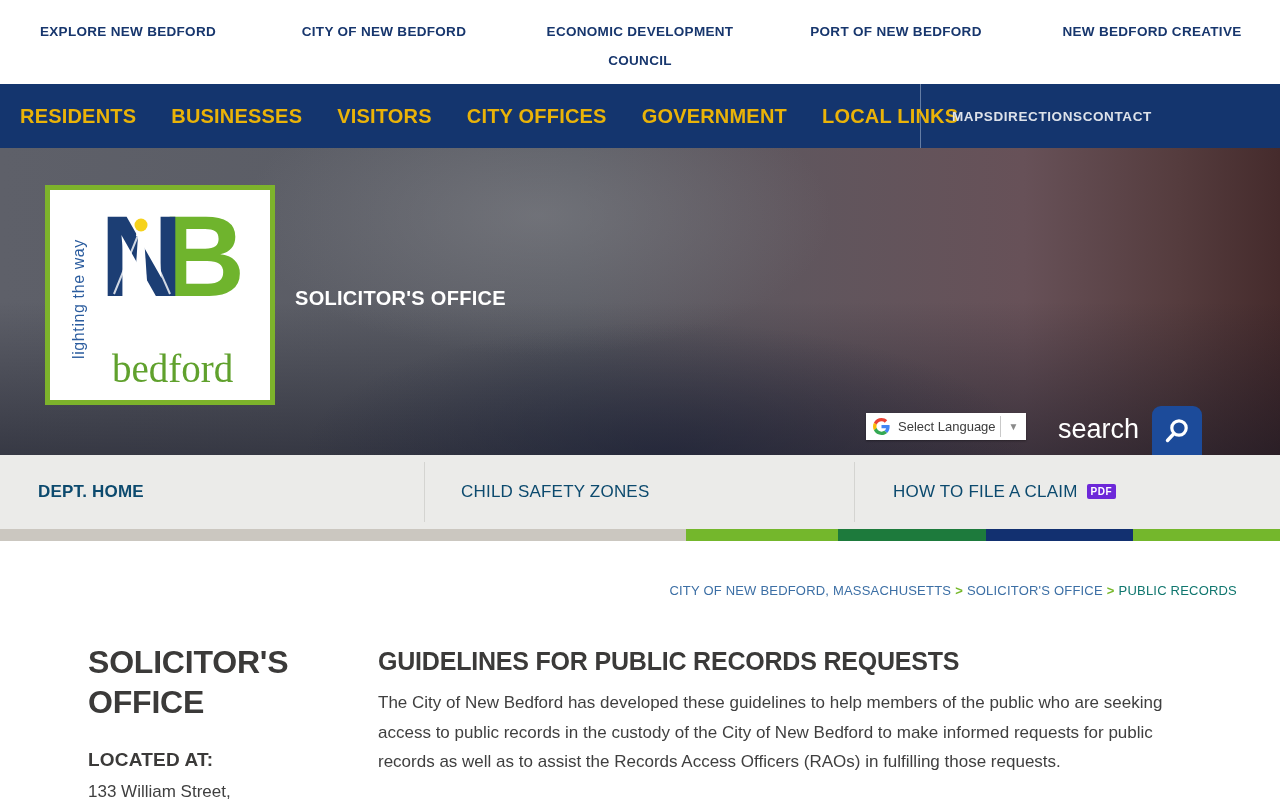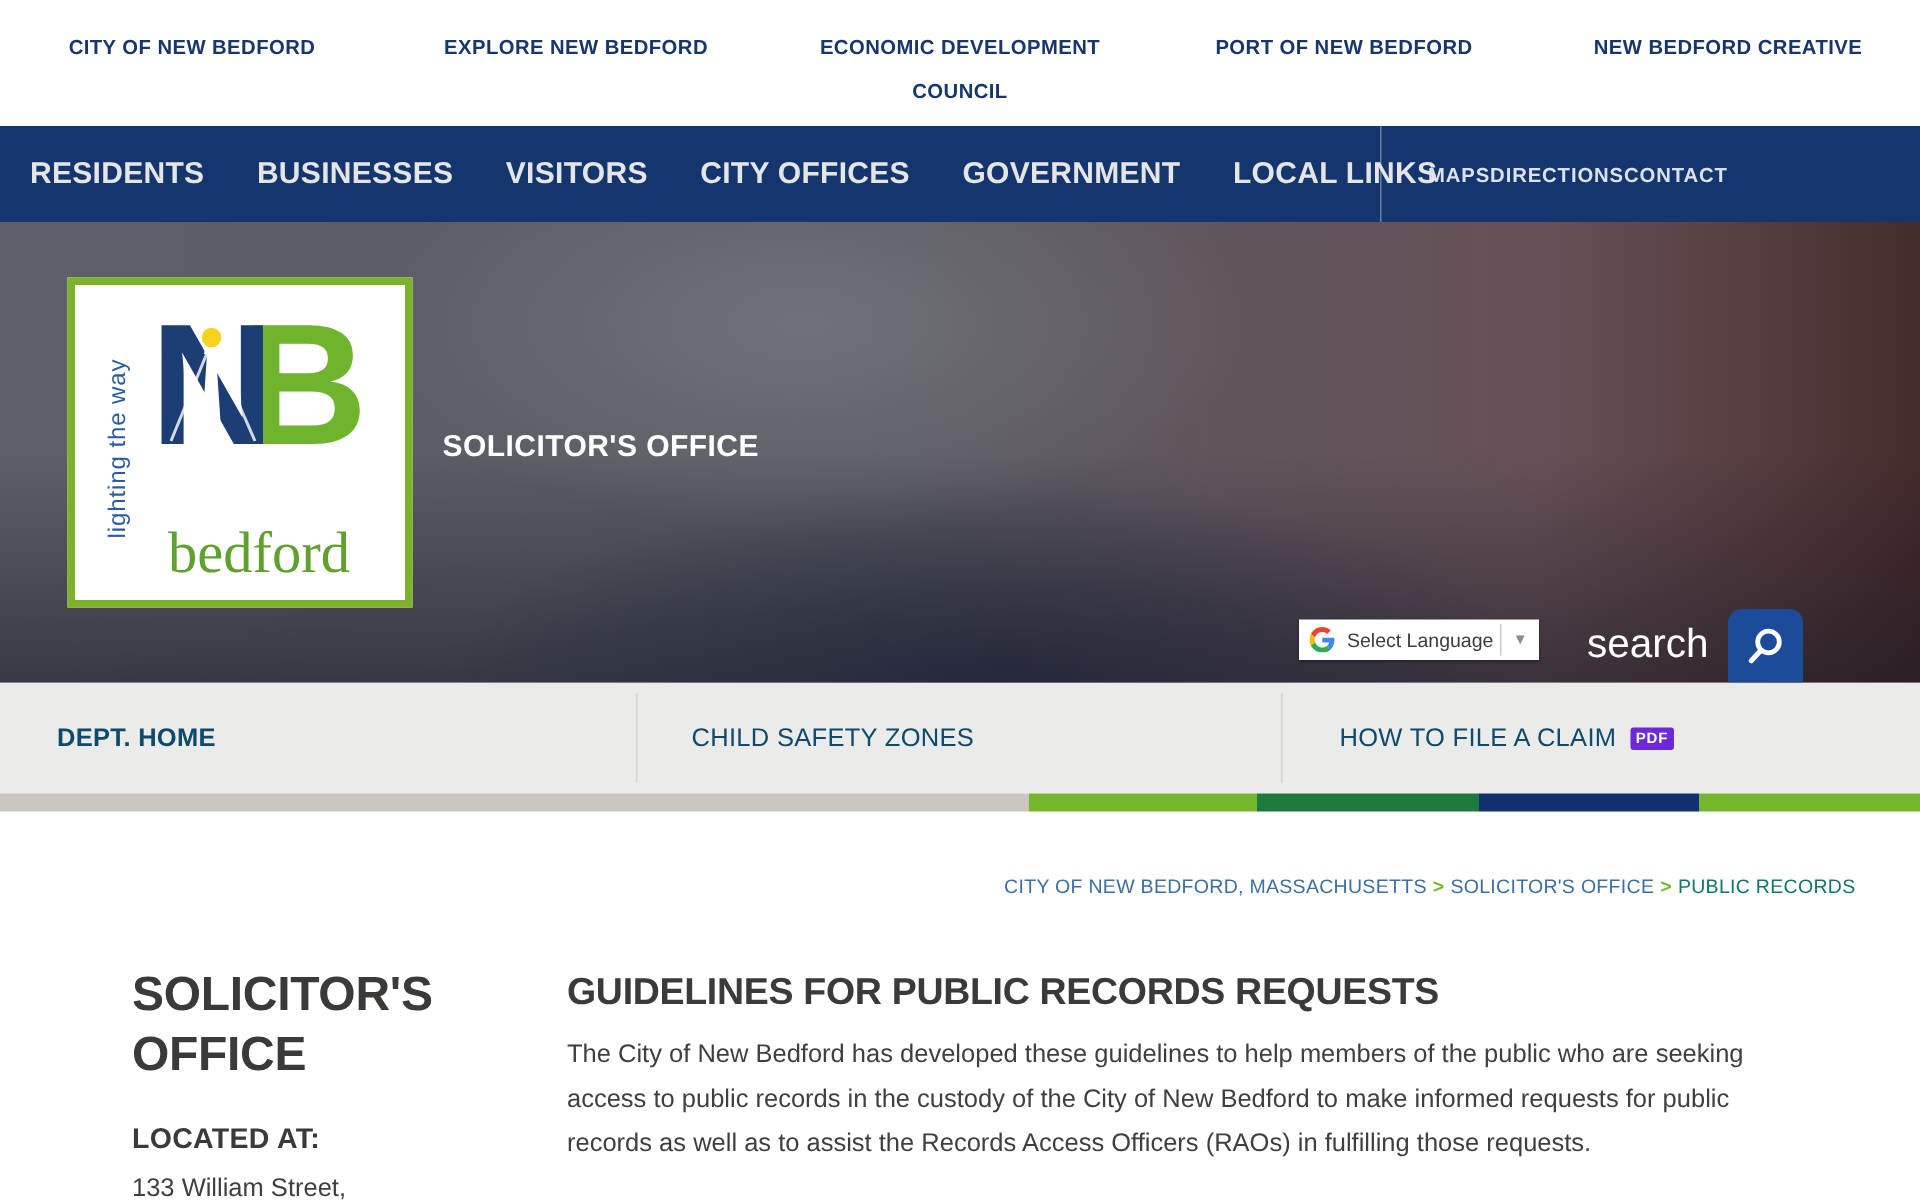--- a/index.html
+++ b/index.html
@@ -163,8 +163,8 @@
 <body>
 
 <div class="utility-bar">
+  <a>EXPLORE NEW BEDFORD</a>
   <a>CITY OF NEW BEDFORD</a>
-  <a>EXPLORE NEW BEDFORD</a>
   <a>ECONOMIC DEVELOPMENT COUNCIL</a>
   <a>PORT OF NEW BEDFORD</a>
   <a>NEW BEDFORD CREATIVE</a>

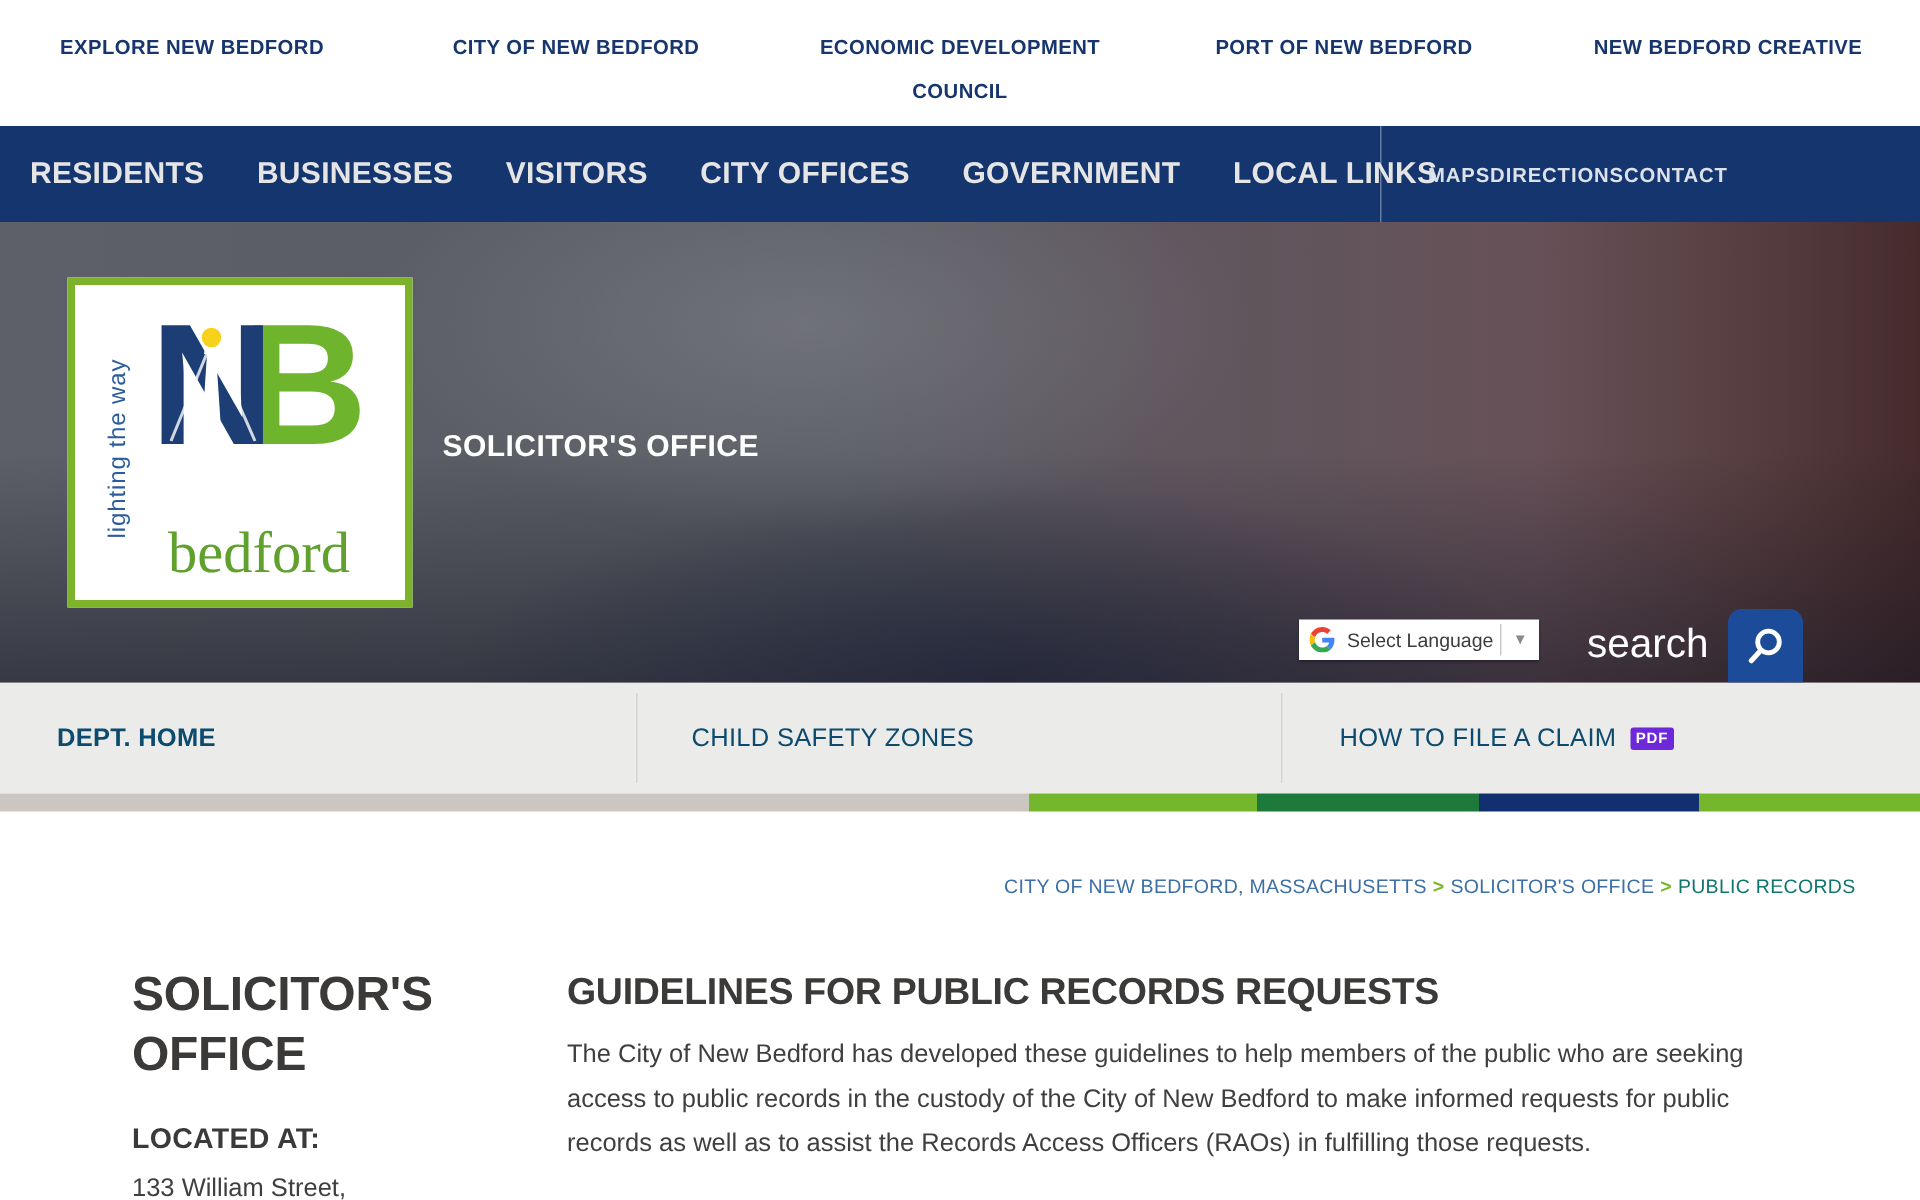--- a/index.html
+++ b/index.html
@@ -31,7 +31,7 @@
     border-right:1px solid rgba(200,212,230,0.45);
   }
   .main-nav-left a {
-    color:#e5e5e5; font-size:20px; font-weight:bold; letter-spacing:0.2px;
+    color:#eab308; font-size:20px; font-weight:bold; letter-spacing:0.2px;
     white-space:nowrap;
   }
   .main-nav-right {

